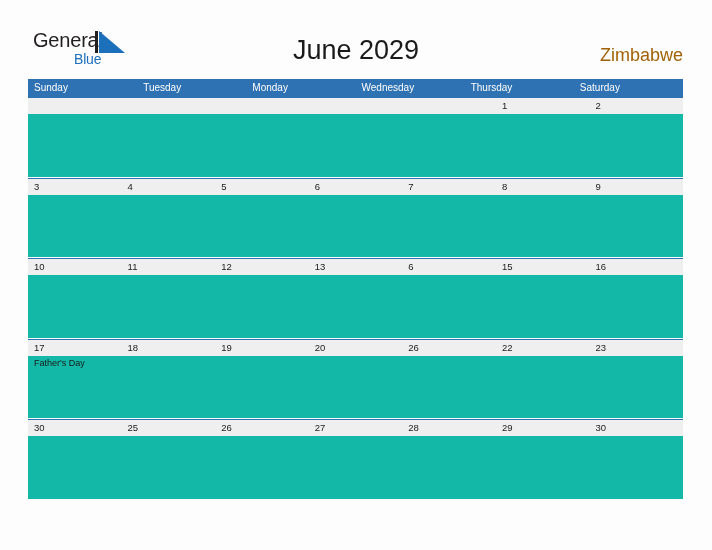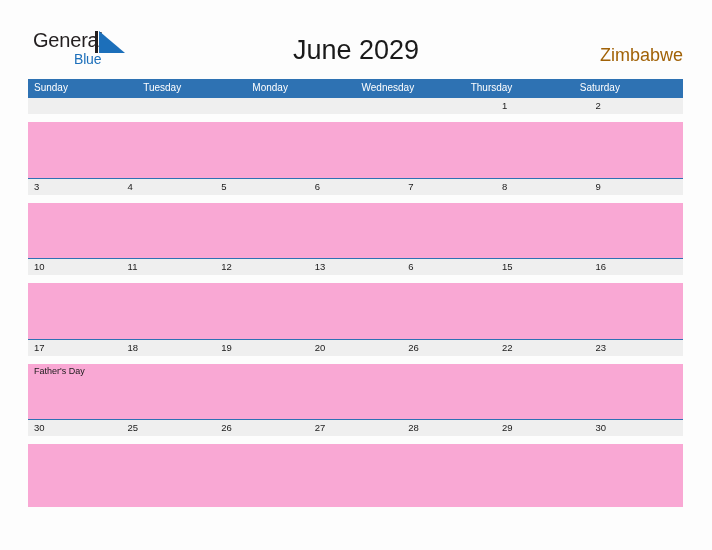--- a/index.html
+++ b/index.html
@@ -135,8 +135,7 @@
     display: flex;
     width: 655px;
     height: 62.5px;
-    background: #f9a8d4;
-    margin-top: 8px;
+    background: #14b8a6;
   }
 
   .daynum {

